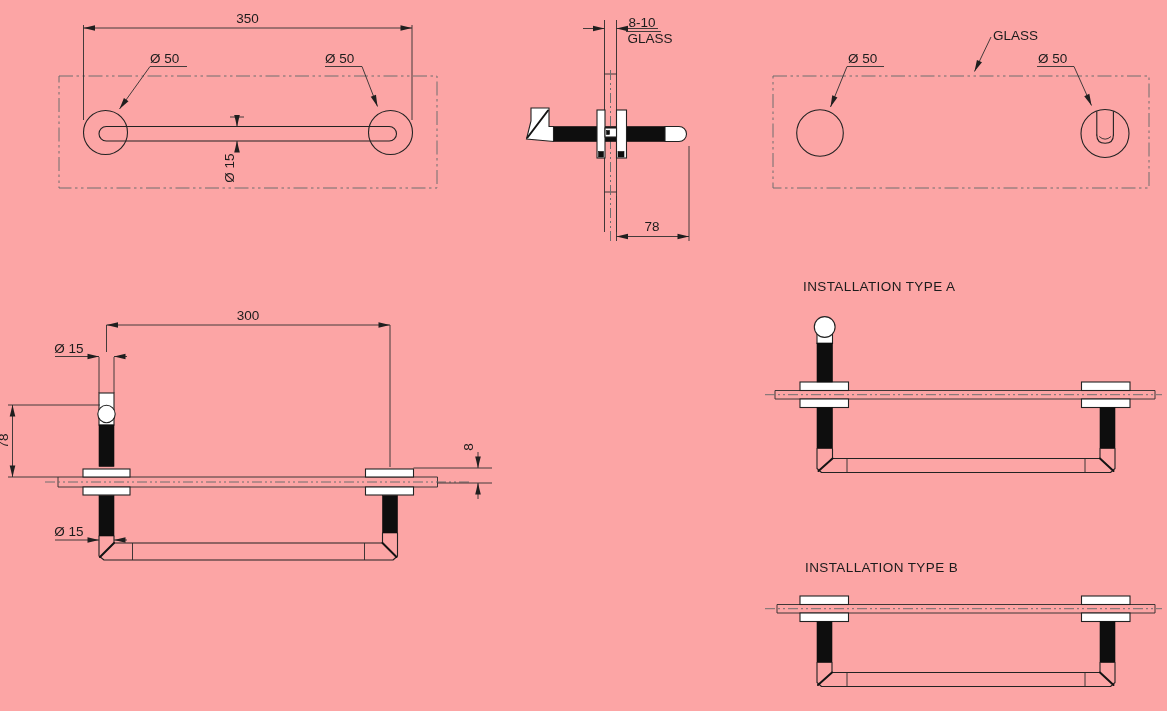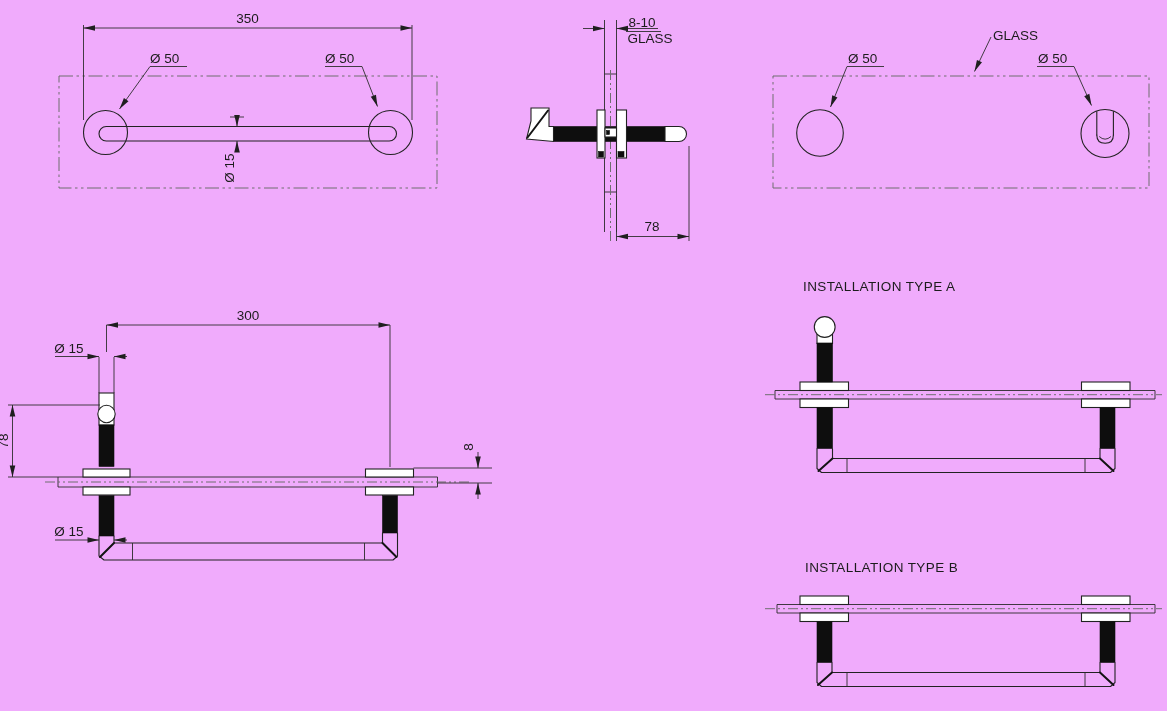--- a/index.html
+++ b/index.html
@@ -3,7 +3,7 @@
 <meta charset="utf-8">
 <style>
   html,body{margin:0;padding:0;background:#ffffff;}
-  .stage{position:relative;width:1167px;height:711px;background:#f0abfc;overflow:hidden;}
+  .stage{position:relative;width:1167px;height:711px;background:#fca5a5;overflow:hidden;}
   svg{display:block;}
   text{font-family:"Liberation Sans",sans-serif;font-size:13.5px;fill:#1c1c1c;}
   .title-txt{font-size:13.5px;letter-spacing:.4px;}

